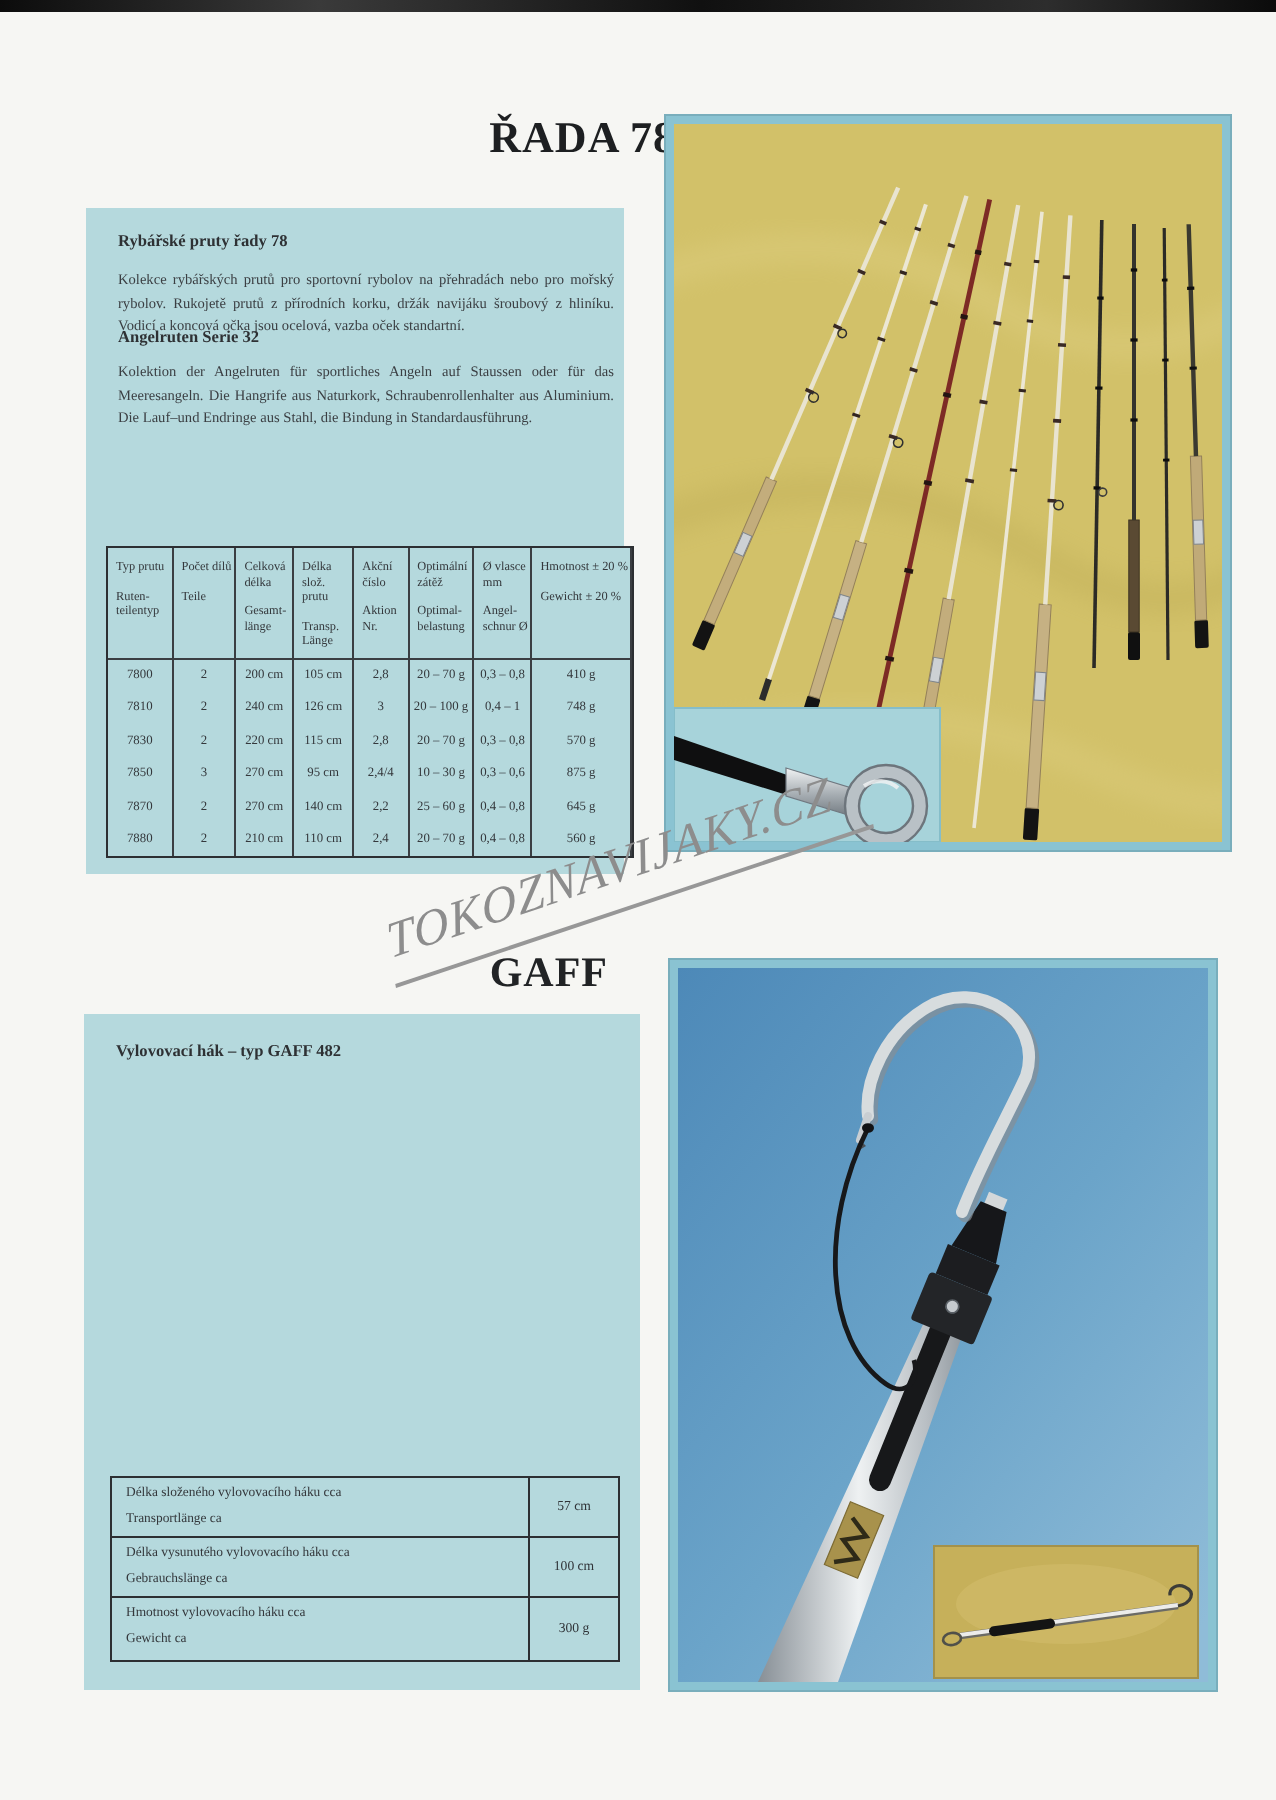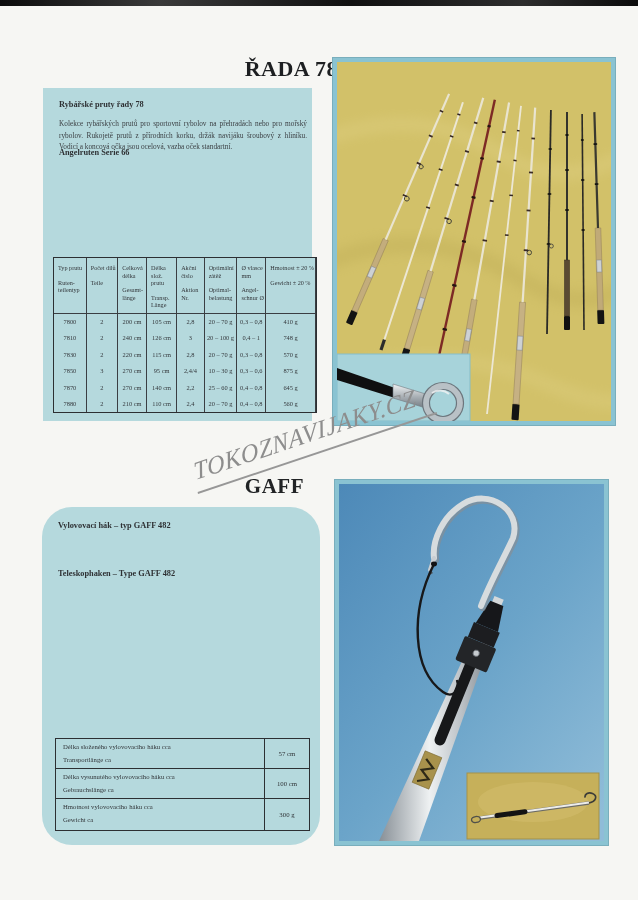--- a/index.html
+++ b/index.html
@@ -19,7 +19,7 @@
     font-size:21px;font-weight:bold;letter-spacing:.5px;color:#212325;}
   
   .panel{position:absolute;background:#b5d9dd;}
-  .p1{left:43px;top:88px;width:269px;height:333px;}
+  .p1{left:43px;top:104px;width:269px;height:333px;}
   .p2{left:42px;top:507px;width:278px;height:338px;border-radius:30px;}
   .ph{position:absolute;left:16px;width:248px;font-size:8.3px;font-weight:bold;color:#2e3134;}
   .pb{position:absolute;left:16px;width:248px;font-size:7.3px;line-height:11.5px;

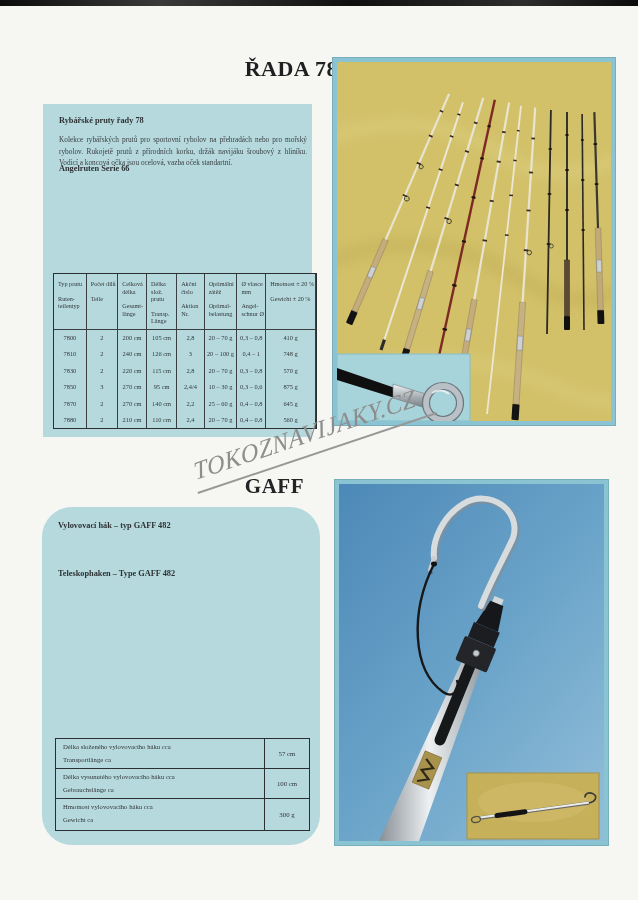--- a/index.html
+++ b/index.html
@@ -69,7 +69,7 @@
   <div class="panel p1">
     <div class="ph" style="top:12px">Rybářské pruty řady 78</div>
     <div class="pb" style="top:30px">Kolekce rybářských prutů pro sportovní rybolov na přehradách nebo pro mořský rybolov. Rukojetě prutů z přírodních korku, držák navijáku šroubový z hliníku. Vodicí a koncová očka jsou ocelová, vazba oček standartní.</div>
-    <div class="ph" style="top:60px">Angelruten Serie 66</div>
+    <div class="ph" style="top:60px">Angelruten Serie 32</div>
 
     <div class="t1">
       <div class="rw">

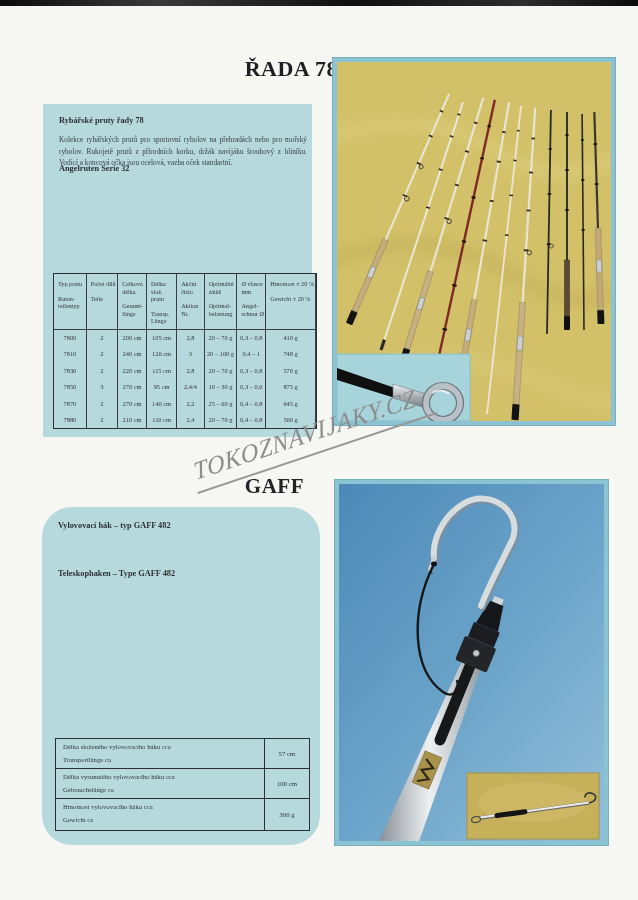--- a/index.html
+++ b/index.html
@@ -70,6 +70,7 @@
     <div class="ph" style="top:12px">Rybářské pruty řady 78</div>
     <div class="pb" style="top:30px">Kolekce rybářských prutů pro sportovní rybolov na přehradách nebo pro mořský rybolov. Rukojetě prutů z přírodních korku, držák navijáku šroubový z hliníku. Vodicí a koncová očka jsou ocelová, vazba oček standartní.</div>
     <div class="ph" style="top:60px">Angelruten Serie 32</div>
+    <div class="pb" style="top:76px">Kolektion der Angelruten für sportliches Angeln auf Staussen oder für das Meeresangeln. Die Hangrife aus Naturkork, Schraubenrollenhalter aus Aluminium. Die Lauf–und Endringe aus Stahl, die Bindung in Standardausführung.</div>
 
     <div class="t1">
       <div class="rw">

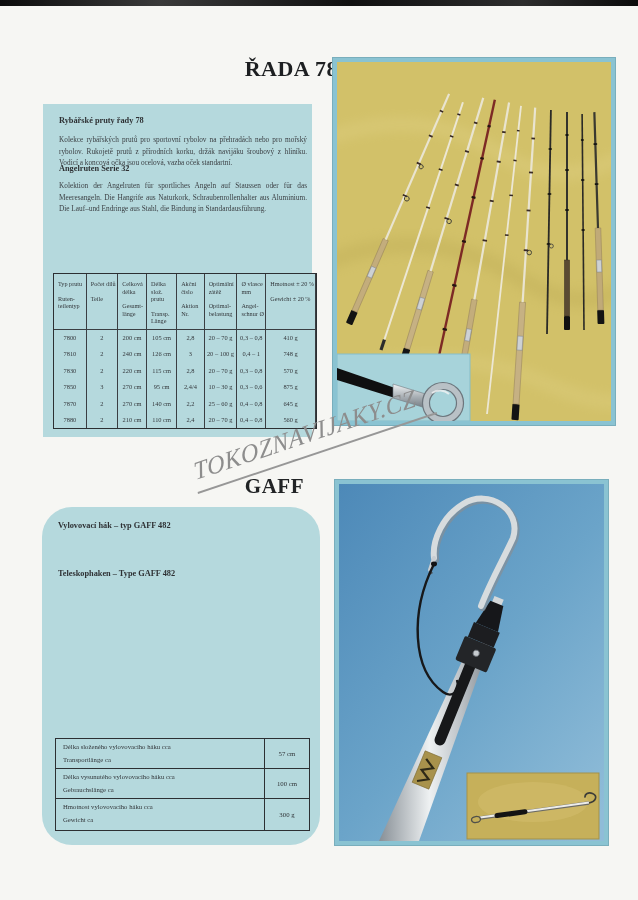--- a/index.html
+++ b/index.html
@@ -20,7 +20,7 @@
   
   .panel{position:absolute;background:#b5d9dd;}
   .p1{left:43px;top:104px;width:269px;height:333px;}
-  .p2{left:42px;top:507px;width:278px;height:338px;border-radius:30px;}
+  .p2{left:42px;top:507px;width:278px;height:338px;}
   .ph{position:absolute;left:16px;width:248px;font-size:8.3px;font-weight:bold;color:#2e3134;}
   .pb{position:absolute;left:16px;width:248px;font-size:7.3px;line-height:11.5px;
       color:#3b3f43;text-align:justify;}

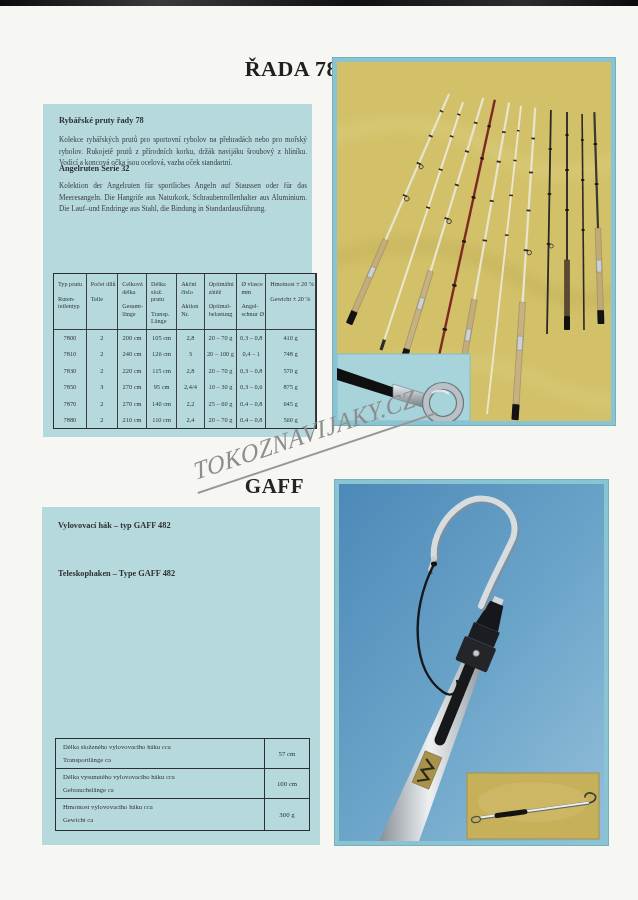--- a/index.html
+++ b/index.html
@@ -344,7 +344,6 @@
 
   <div class="panel p2">
     <div class="ph" style="top:14px">Vylovovací hák – typ GAFF 482</div>
-    <div class="ph" style="top:62px">Teleskophaken – Type GAFF 482</div>
 
     <div class="t2">
 

